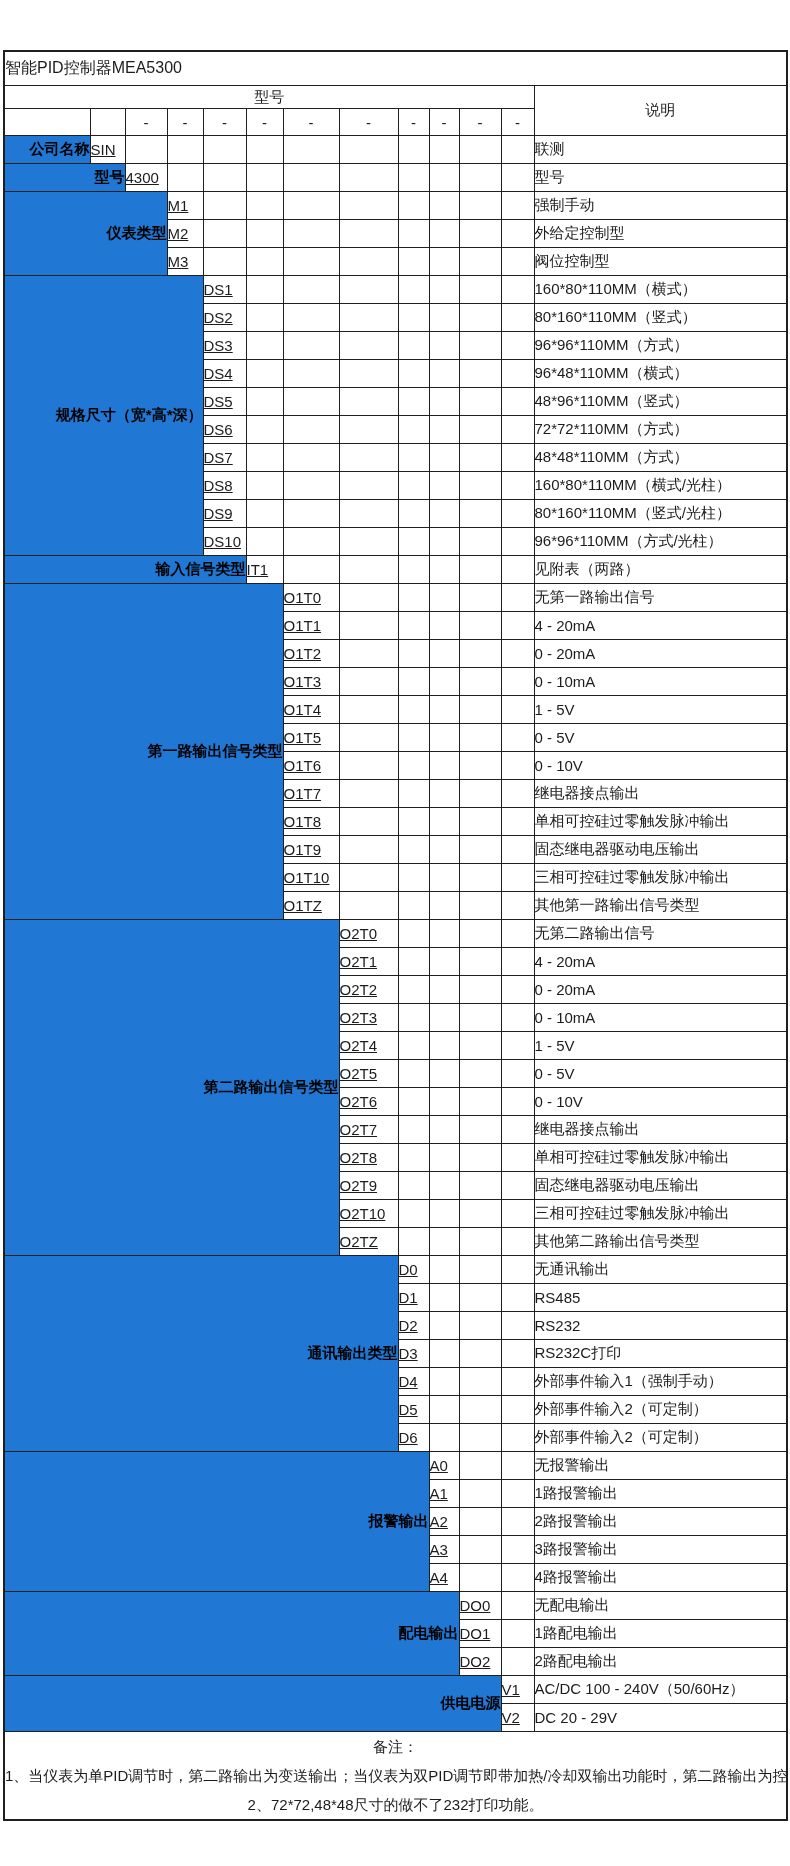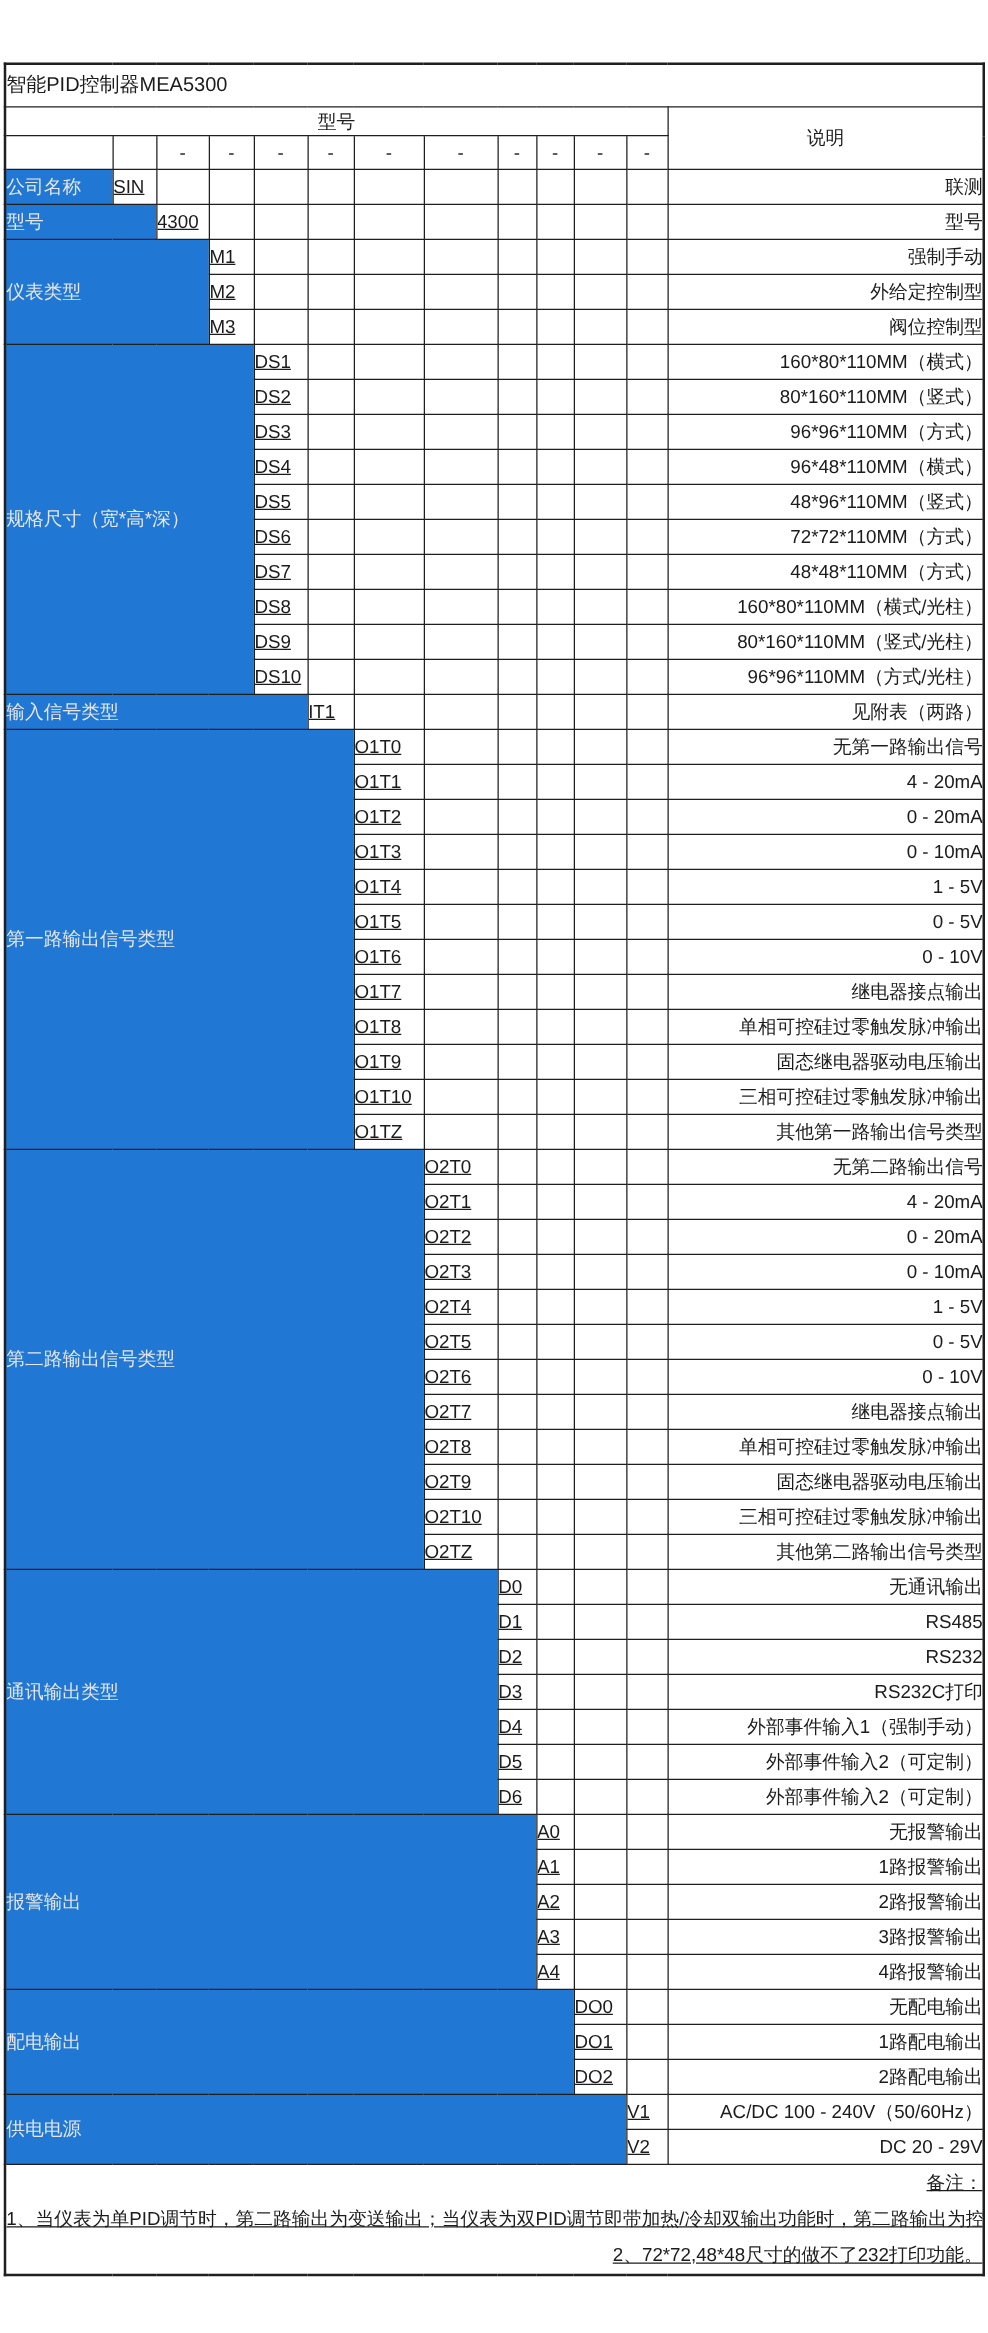--- a/index.html
+++ b/index.html
@@ -33,8 +33,9 @@
   td.desc-header{text-align:center;font-size:15px;font-family:Liberation Mono, monospace;}
   td.blue{
     background:var(--accent,#2078d4);
-    color:#e5e5e5;
-    text-align:left;
+    color:#000000;
+    text-align:right;
+    font-weight:bold;
   }
   td.code{text-align:left;padding-left:6px;text-decoration:underline;}
   td.desc{text-align:right;}

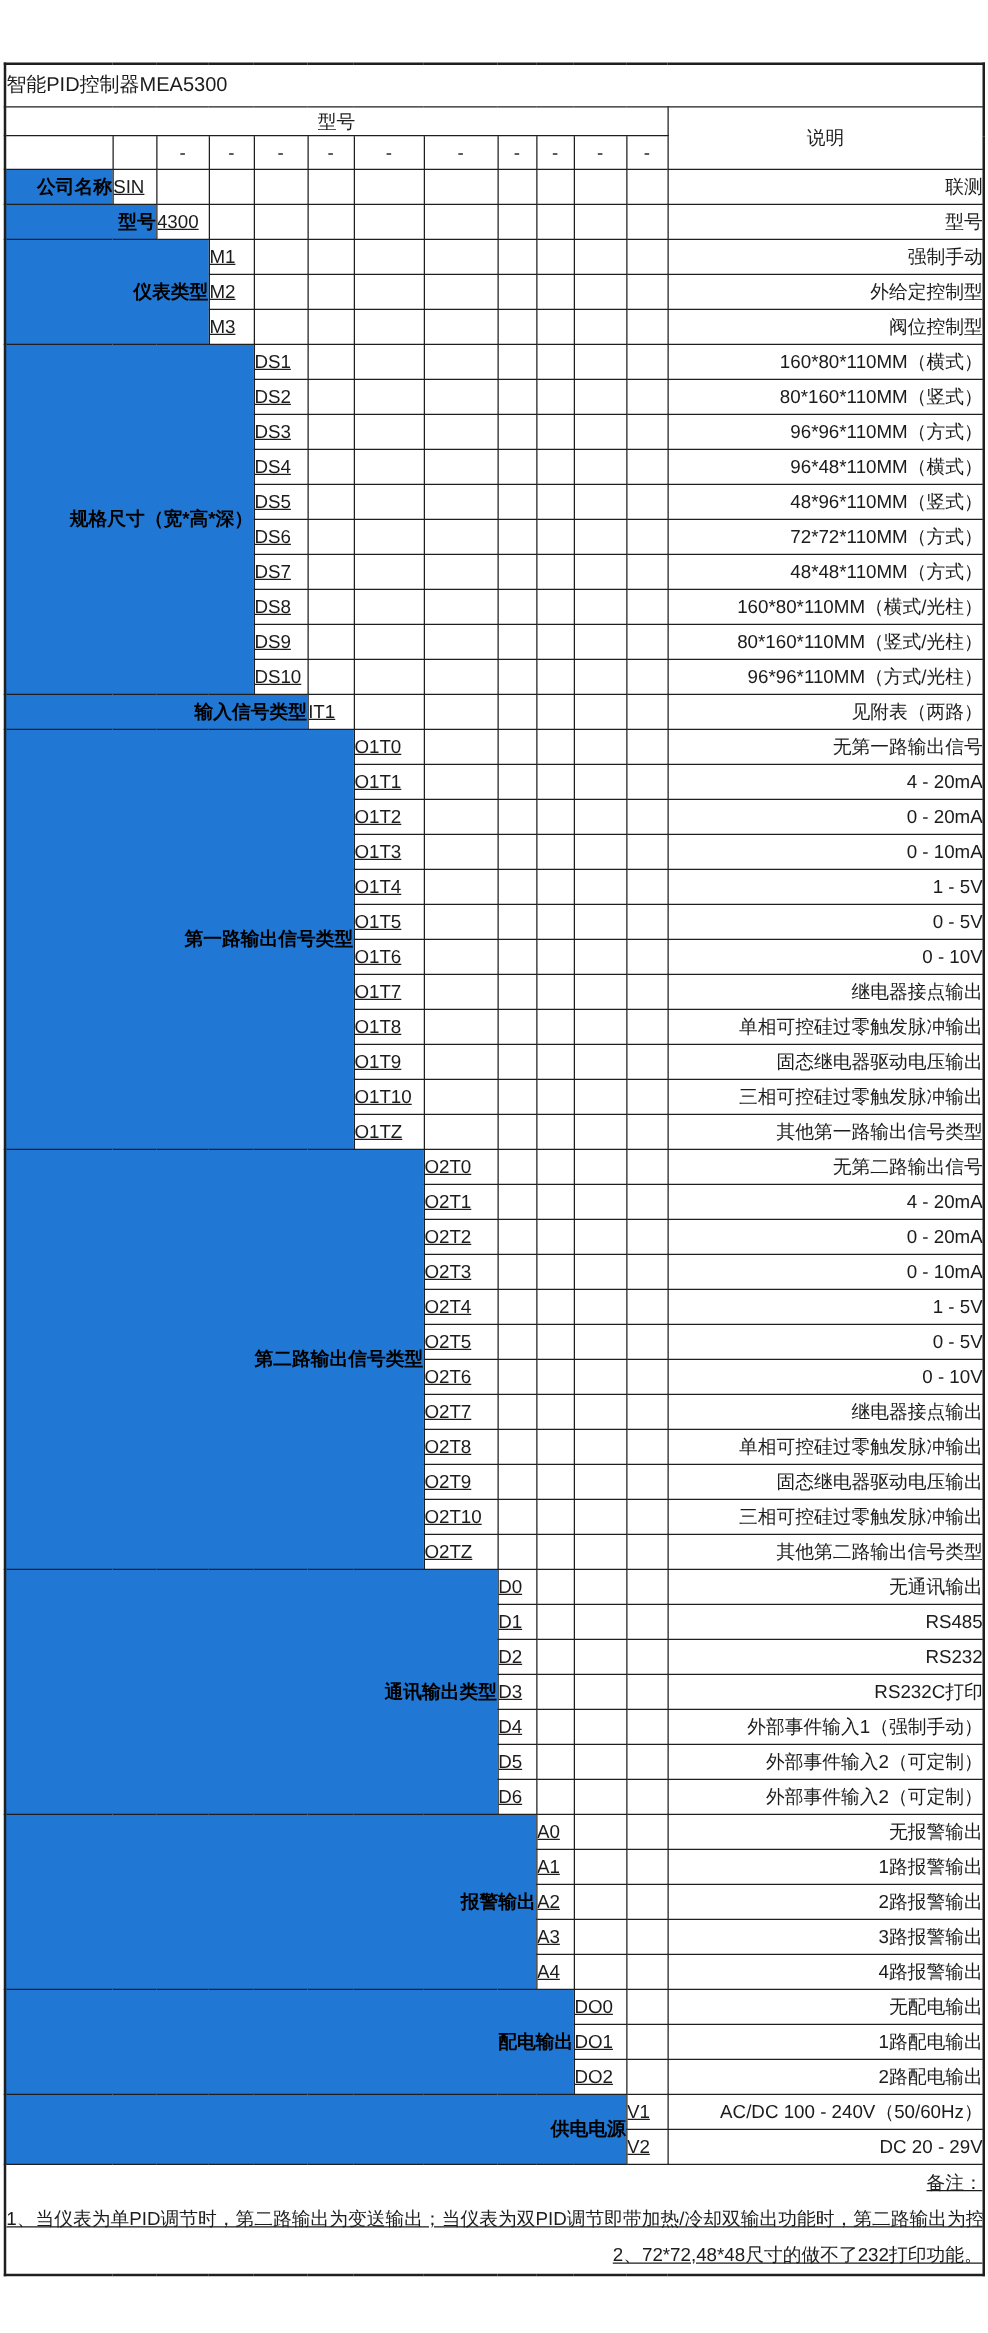--- a/index.html
+++ b/index.html
@@ -38,7 +38,7 @@
     font-weight:bold;
   }
   td.code{text-align:left;padding-left:6px;text-decoration:underline;}
-  td.desc{text-align:right;}
+  td.desc{text-align:left;}
   td.notes-cell{
     height:auto;
     padding:4px 9px 8px 9px;

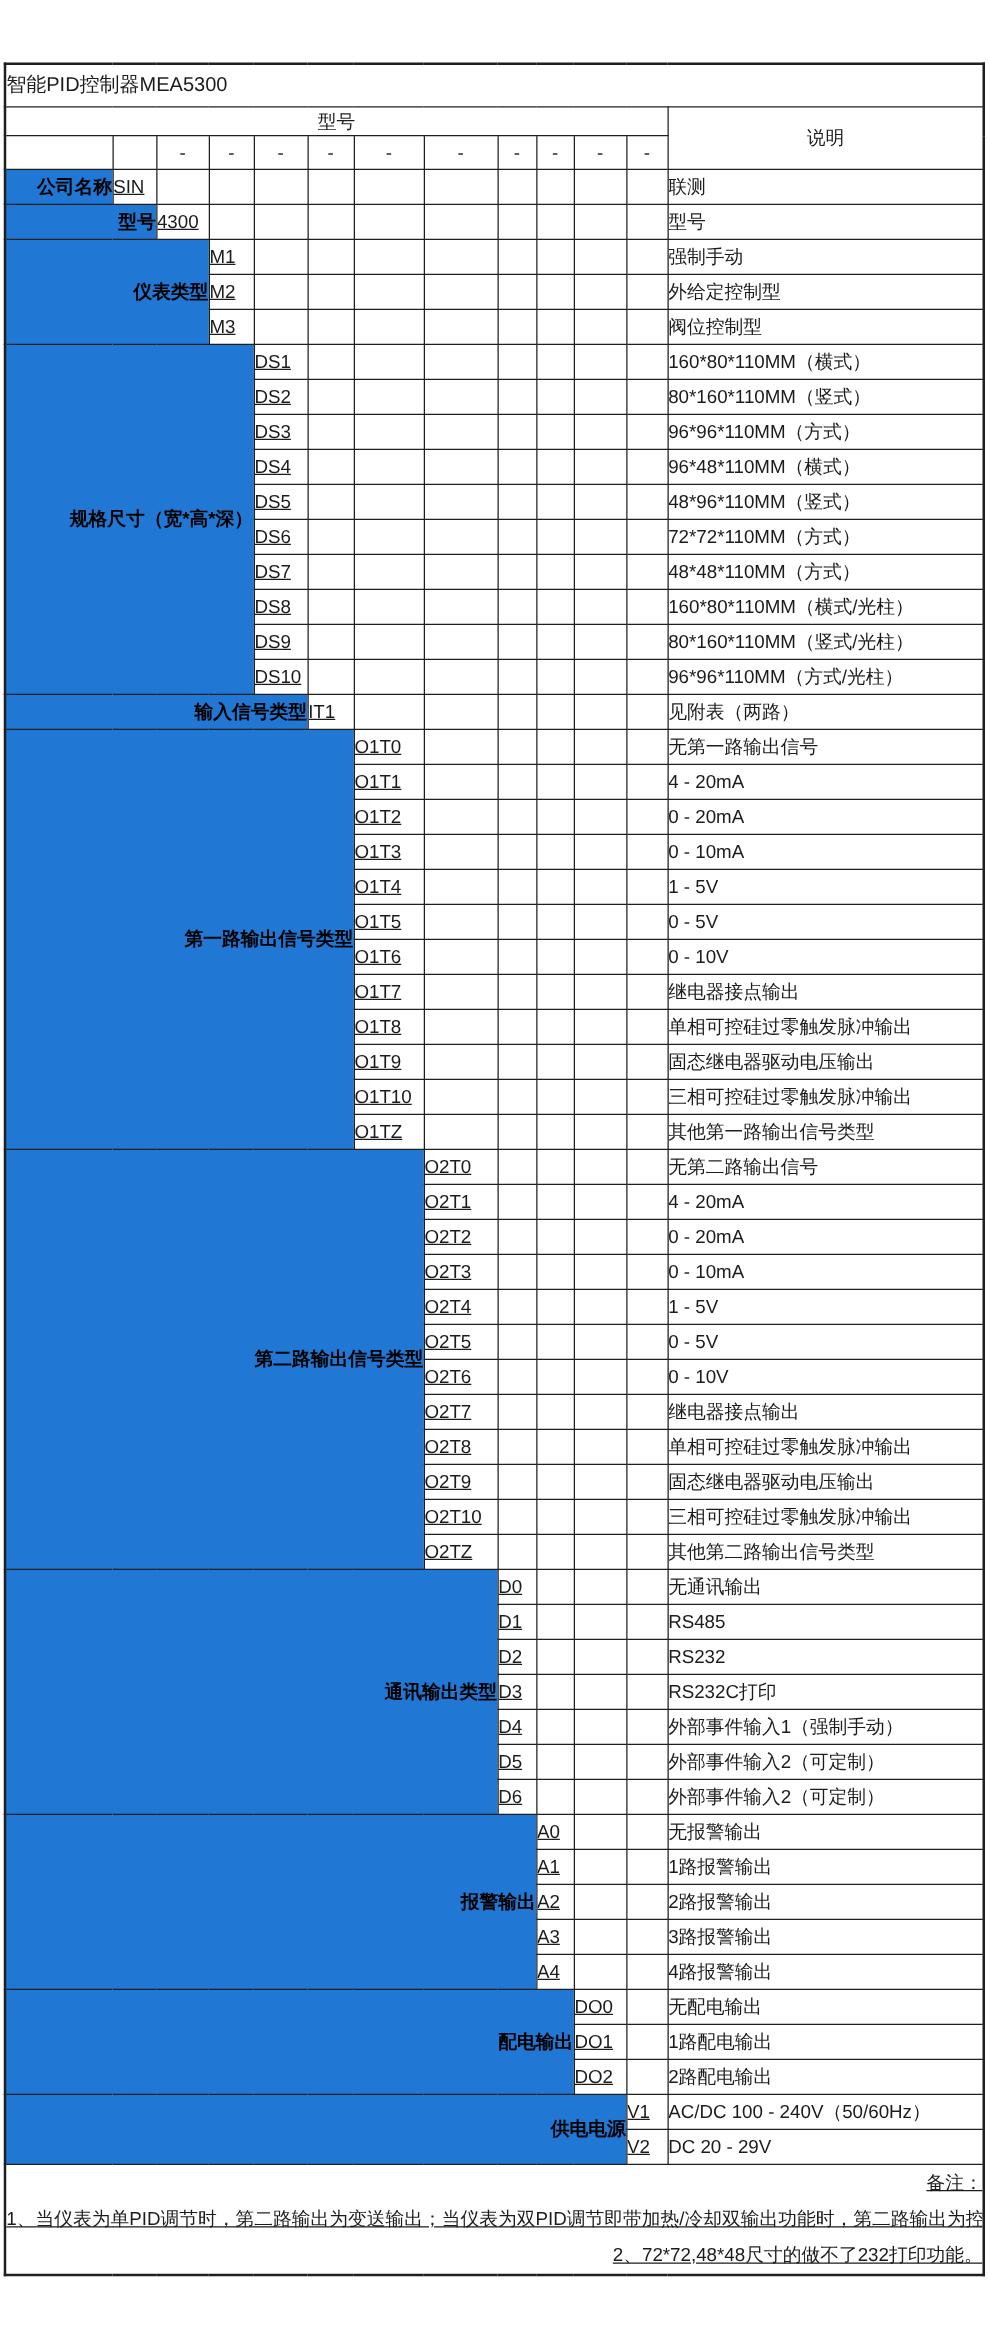--- a/index.html
+++ b/index.html
@@ -42,12 +42,11 @@
   td.notes-cell{
     height:auto;
     padding:4px 9px 8px 9px;
-    text-align:right;
+    text-align:center;
     white-space:normal;
     font-size:15.5px;
     line-height:29px;
     vertical-align:top;
-    text-decoration:underline;
   }
   .note-line{margin:0;}
 </style>

